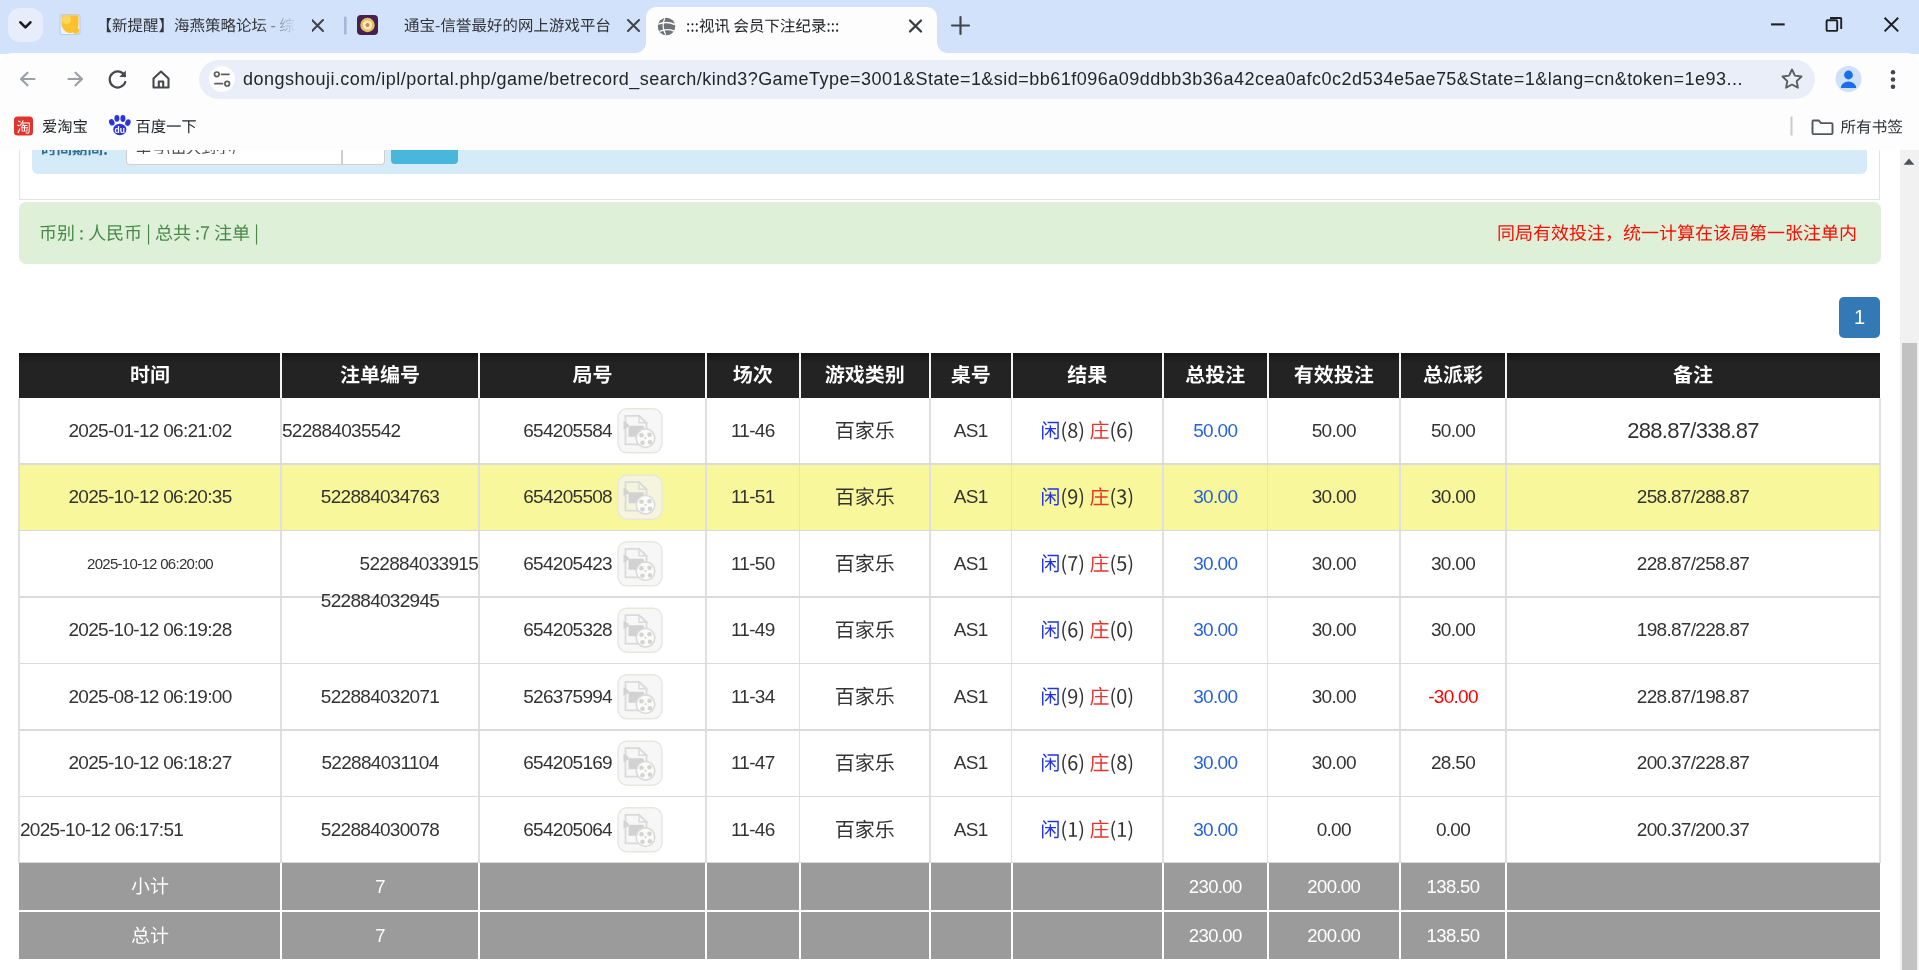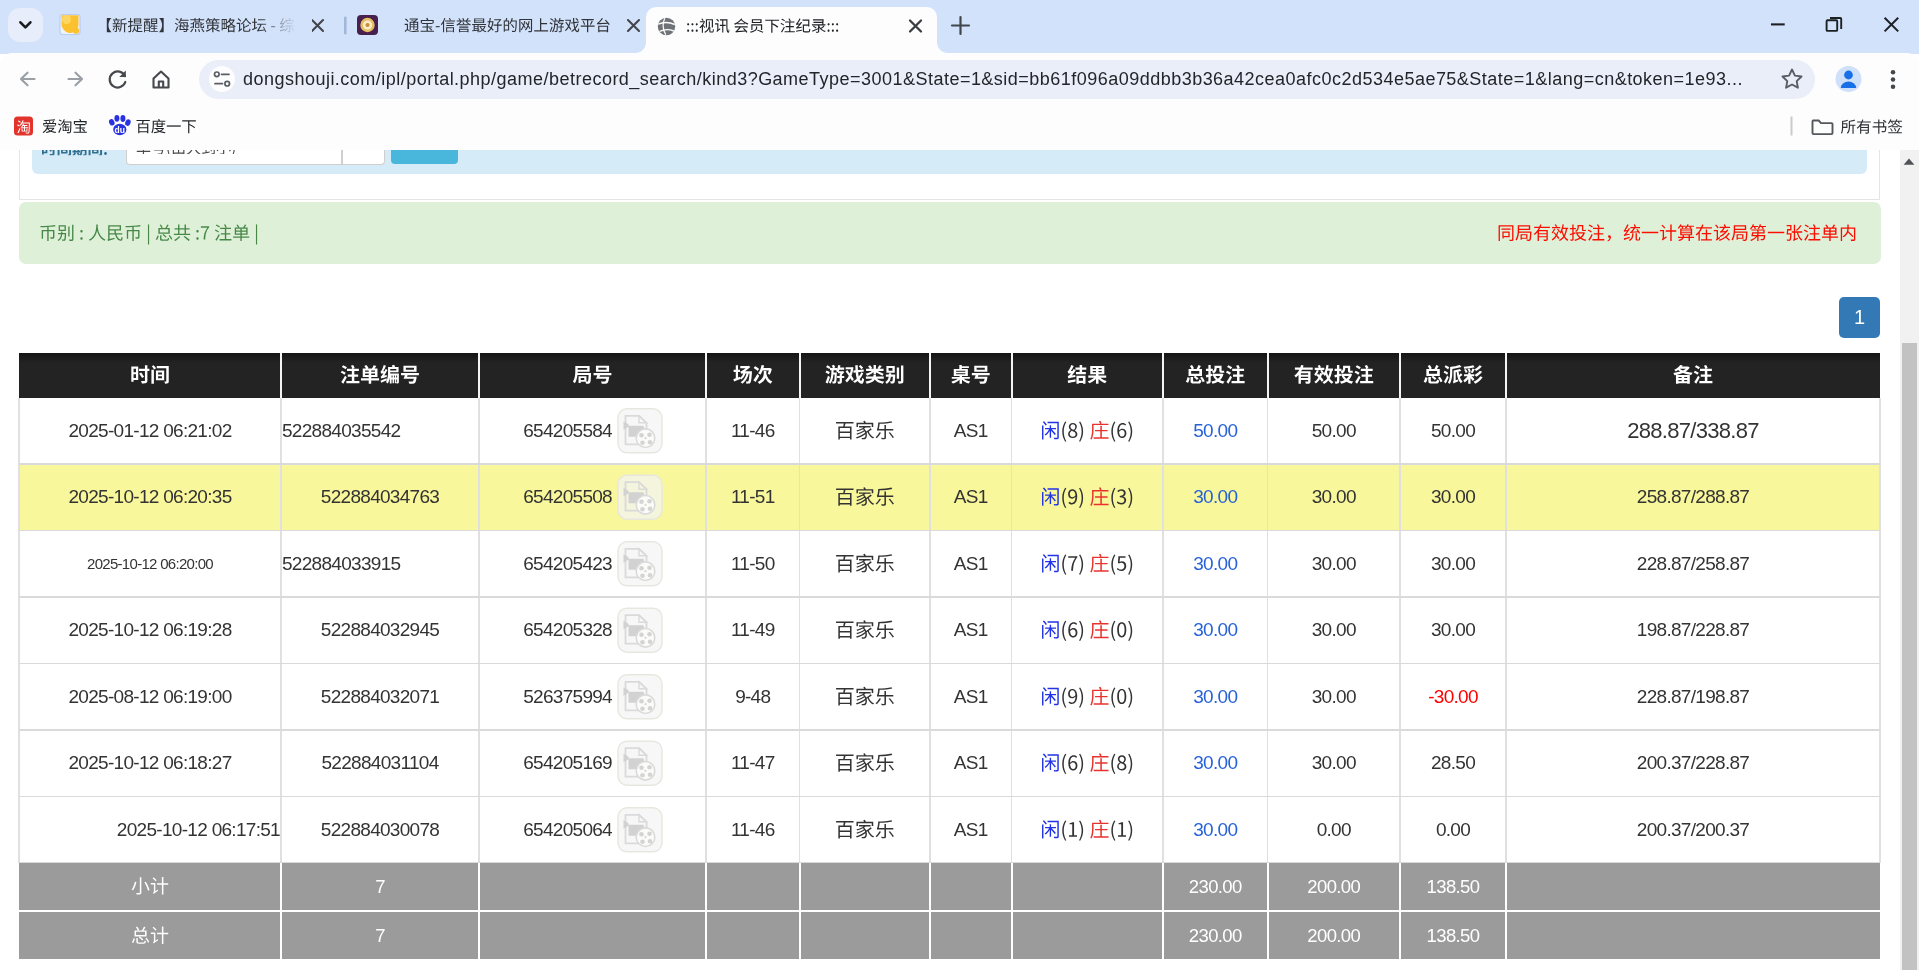--- a/index.html
+++ b/index.html
@@ -74,7 +74,7 @@
 <div class="t" style="left:1401.0px;top:464.0px;width:104.0px;height:66.5px;line-height:66.5px;text-align:center;font-size:19px;letter-spacing:-0.7px;color:#333">30.00</div>
 <div class="t" style="left:1507.0px;top:464.0px;width:372.0px;height:66.5px;line-height:66.5px;text-align:center;font-size:19px;letter-spacing:-0.7px;color:#333">258.87/288.87</div>
 <div class="t" style="left:20.0px;top:530.5px;width:260.0px;height:66.5px;line-height:66.5px;text-align:center;font-size:15px;letter-spacing:-0.7px;color:#333">2025-10-12 06:20:00</div>
-<div class="t" style="left:282.0px;top:530.5px;width:196.0px;height:66.5px;line-height:66.5px;text-align:left;font-size:19px;letter-spacing:-0.7px;color:#333">522884033915</div>
+<div class="t" style="left:282.0px;top:530.5px;width:196.0px;height:66.5px;line-height:66.5px;text-align:right;font-size:19px;letter-spacing:-0.7px;color:#333">522884033915</div>
 <div class="t" style="left:472.0px;top:530.5px;width:140px;height:66.5px;line-height:66.5px;text-align:right;font-size:19px;letter-spacing:-0.7px;color:#333">654205423</div>
 <div class="t" style="left:707.0px;top:530.5px;width:91.5px;height:66.5px;line-height:66.5px;text-align:center;font-size:19px;letter-spacing:-0.7px;color:#333">11-50</div>
 <div class="t" style="left:931.0px;top:530.5px;width:79.5px;height:66.5px;line-height:66.5px;text-align:center;font-size:19px;letter-spacing:-0.7px;color:#333">AS1</div>

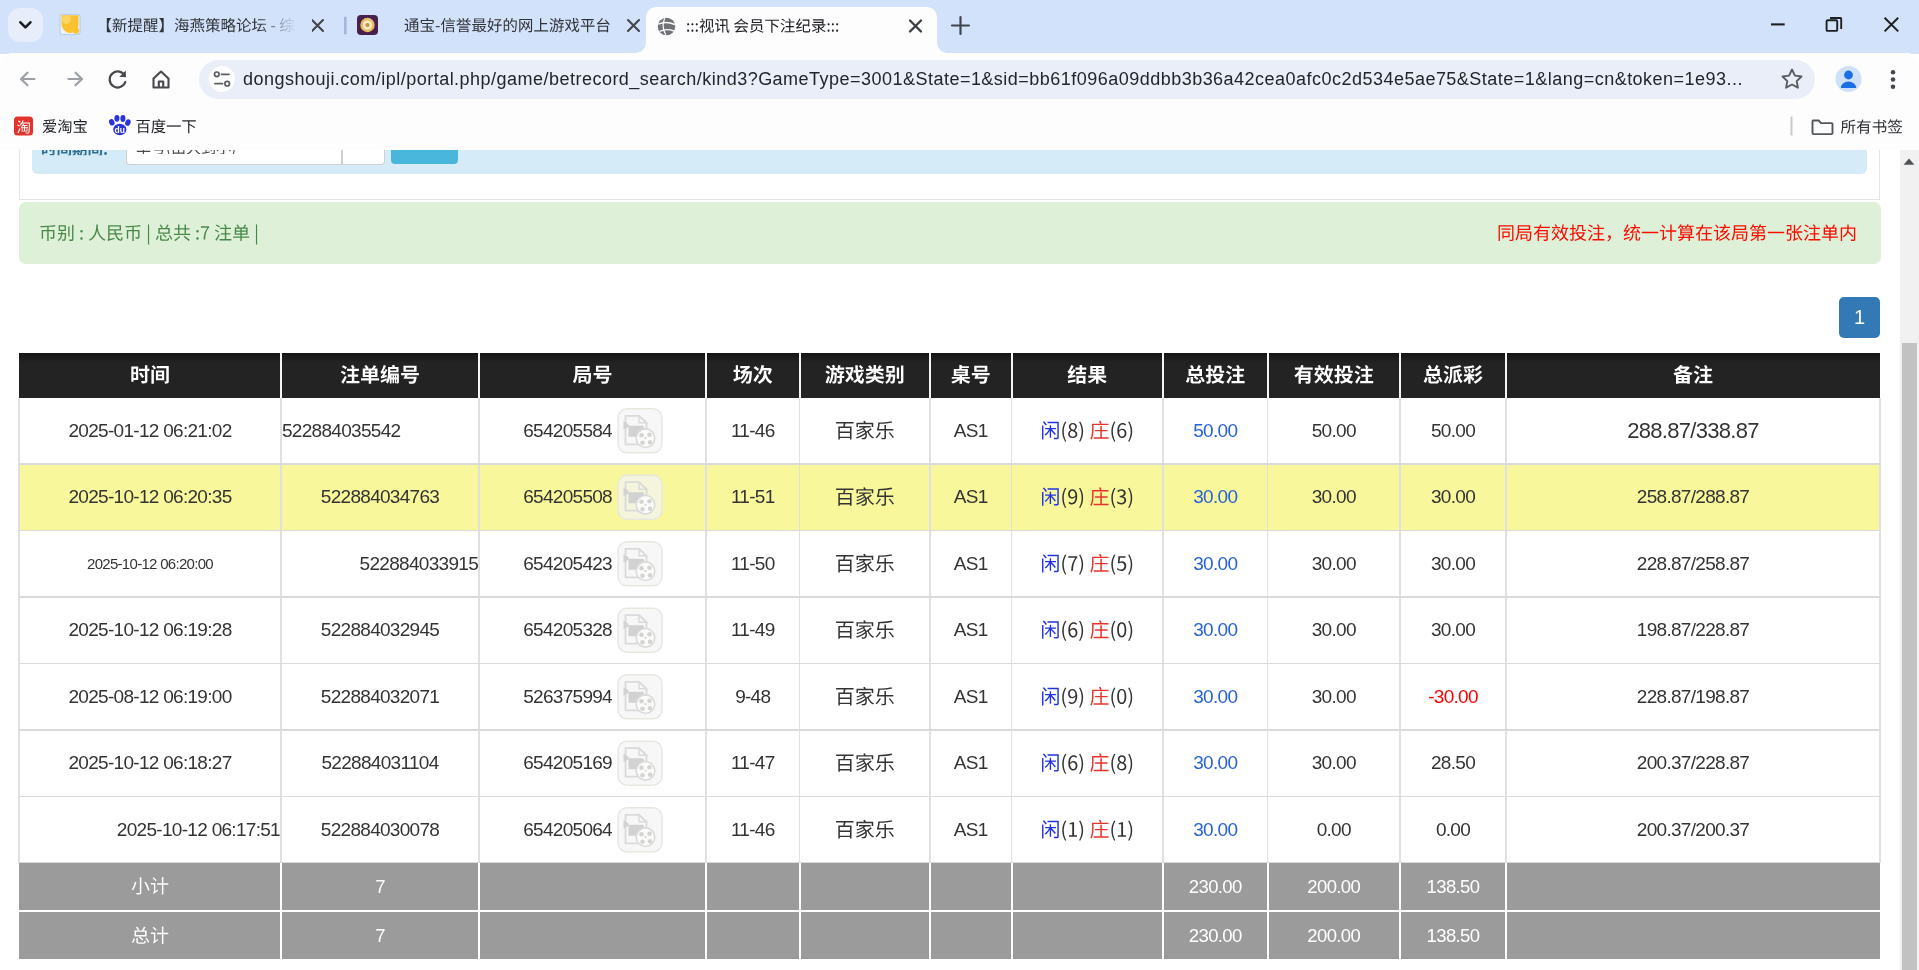--- a/index.html
+++ b/index.html
@@ -83,7 +83,7 @@
 <div class="t" style="left:1401.0px;top:530.5px;width:104.0px;height:66.5px;line-height:66.5px;text-align:center;font-size:19px;letter-spacing:-0.7px;color:#333">30.00</div>
 <div class="t" style="left:1507.0px;top:530.5px;width:372.0px;height:86px;line-height:66.5px;text-align:center;font-size:19px;letter-spacing:-0.7px;color:#333">228.87/258.87</div>
 <div class="t" style="left:20.0px;top:597.0px;width:260.0px;height:66.5px;line-height:66.5px;text-align:center;font-size:19px;letter-spacing:-0.7px;color:#333">2025-10-12 06:19:28</div>
-<div class="t" style="left:282.0px;top:597.0px;width:196.0px;height:65px;line-height:66.5px;text-align:center;font-size:19px;letter-spacing:-0.7px;color:#333">522884032945</div>
+<div class="t" style="left:282.0px;top:568px;width:196.0px;height:65px;line-height:66.5px;text-align:center;font-size:19px;letter-spacing:-0.7px;color:#333">522884032945</div>
 <div class="t" style="left:472.0px;top:597.0px;width:140px;height:66.5px;line-height:66.5px;text-align:right;font-size:19px;letter-spacing:-0.7px;color:#333">654205328</div>
 <div class="t" style="left:707.0px;top:597.0px;width:91.5px;height:66.5px;line-height:66.5px;text-align:center;font-size:19px;letter-spacing:-0.7px;color:#333">11-49</div>
 <div class="t" style="left:931.0px;top:597.0px;width:79.5px;height:66.5px;line-height:66.5px;text-align:center;font-size:19px;letter-spacing:-0.7px;color:#333">AS1</div>

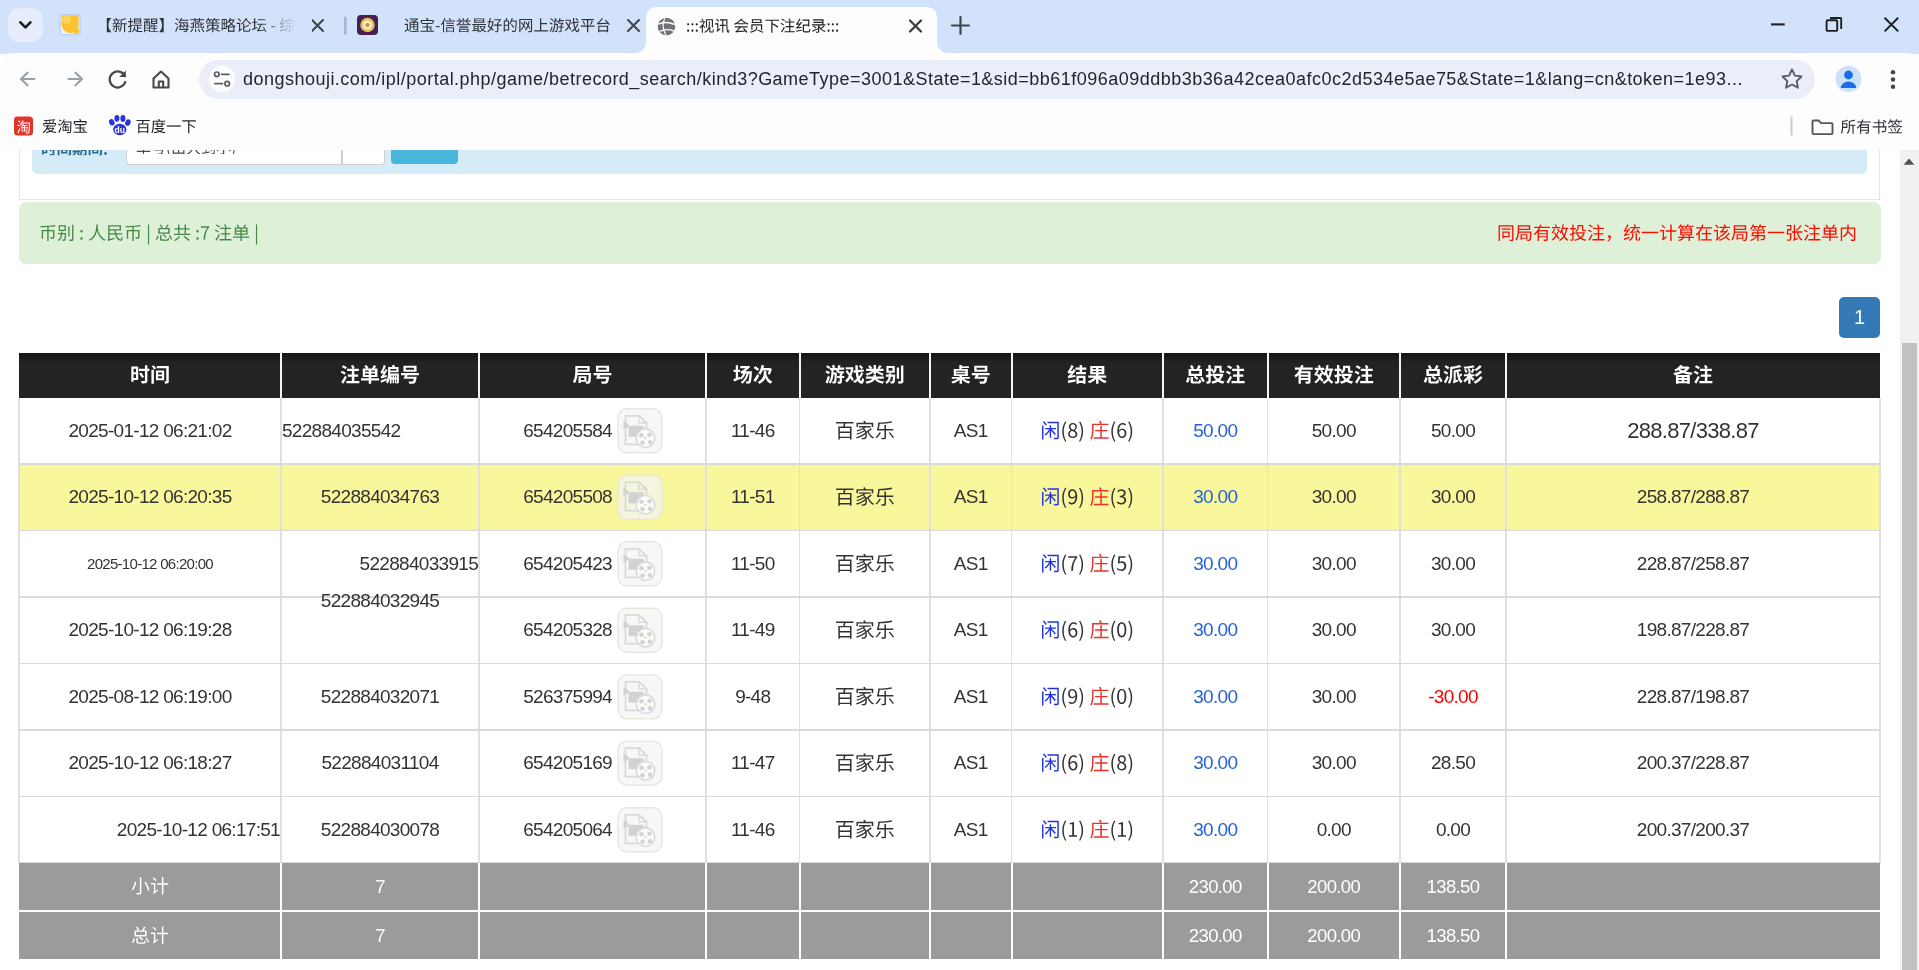--- a/index.html
+++ b/index.html
@@ -94,7 +94,7 @@
 <div class="t" style="left:20.0px;top:663.5px;width:260.0px;height:66.5px;line-height:66.5px;text-align:center;font-size:19px;letter-spacing:-0.7px;color:#333">2025-08-12 06:19:00</div>
 <div class="t" style="left:282.0px;top:663.5px;width:196.0px;height:66.5px;line-height:66.5px;text-align:center;font-size:19px;letter-spacing:-0.7px;color:#333">522884032071</div>
 <div class="t" style="left:472.0px;top:663.5px;width:140px;height:66.5px;line-height:66.5px;text-align:right;font-size:19px;letter-spacing:-0.7px;color:#333">526375994</div>
-<div class="t" style="left:707.0px;top:663.5px;width:91.5px;height:66.5px;line-height:66.5px;text-align:center;font-size:19px;letter-spacing:-0.7px;color:#333">9-48</div>
+<div class="t" style="left:707.0px;top:663.5px;width:91.5px;height:66.5px;line-height:66.5px;text-align:center;font-size:19px;letter-spacing:-0.7px;color:#333">11-34</div>
 <div class="t" style="left:931.0px;top:663.5px;width:79.5px;height:66.5px;line-height:66.5px;text-align:center;font-size:19px;letter-spacing:-0.7px;color:#333">AS1</div>
 <div class="t" style="left:1164.0px;top:663.5px;width:102.5px;height:66.5px;line-height:66.5px;text-align:center;font-size:19px;letter-spacing:-0.7px;color:#2762d9">30.00</div>
 <div class="t" style="left:1268.5px;top:663.5px;width:130.5px;height:66.5px;line-height:66.5px;text-align:center;font-size:19px;letter-spacing:-0.7px;color:#333">30.00</div>

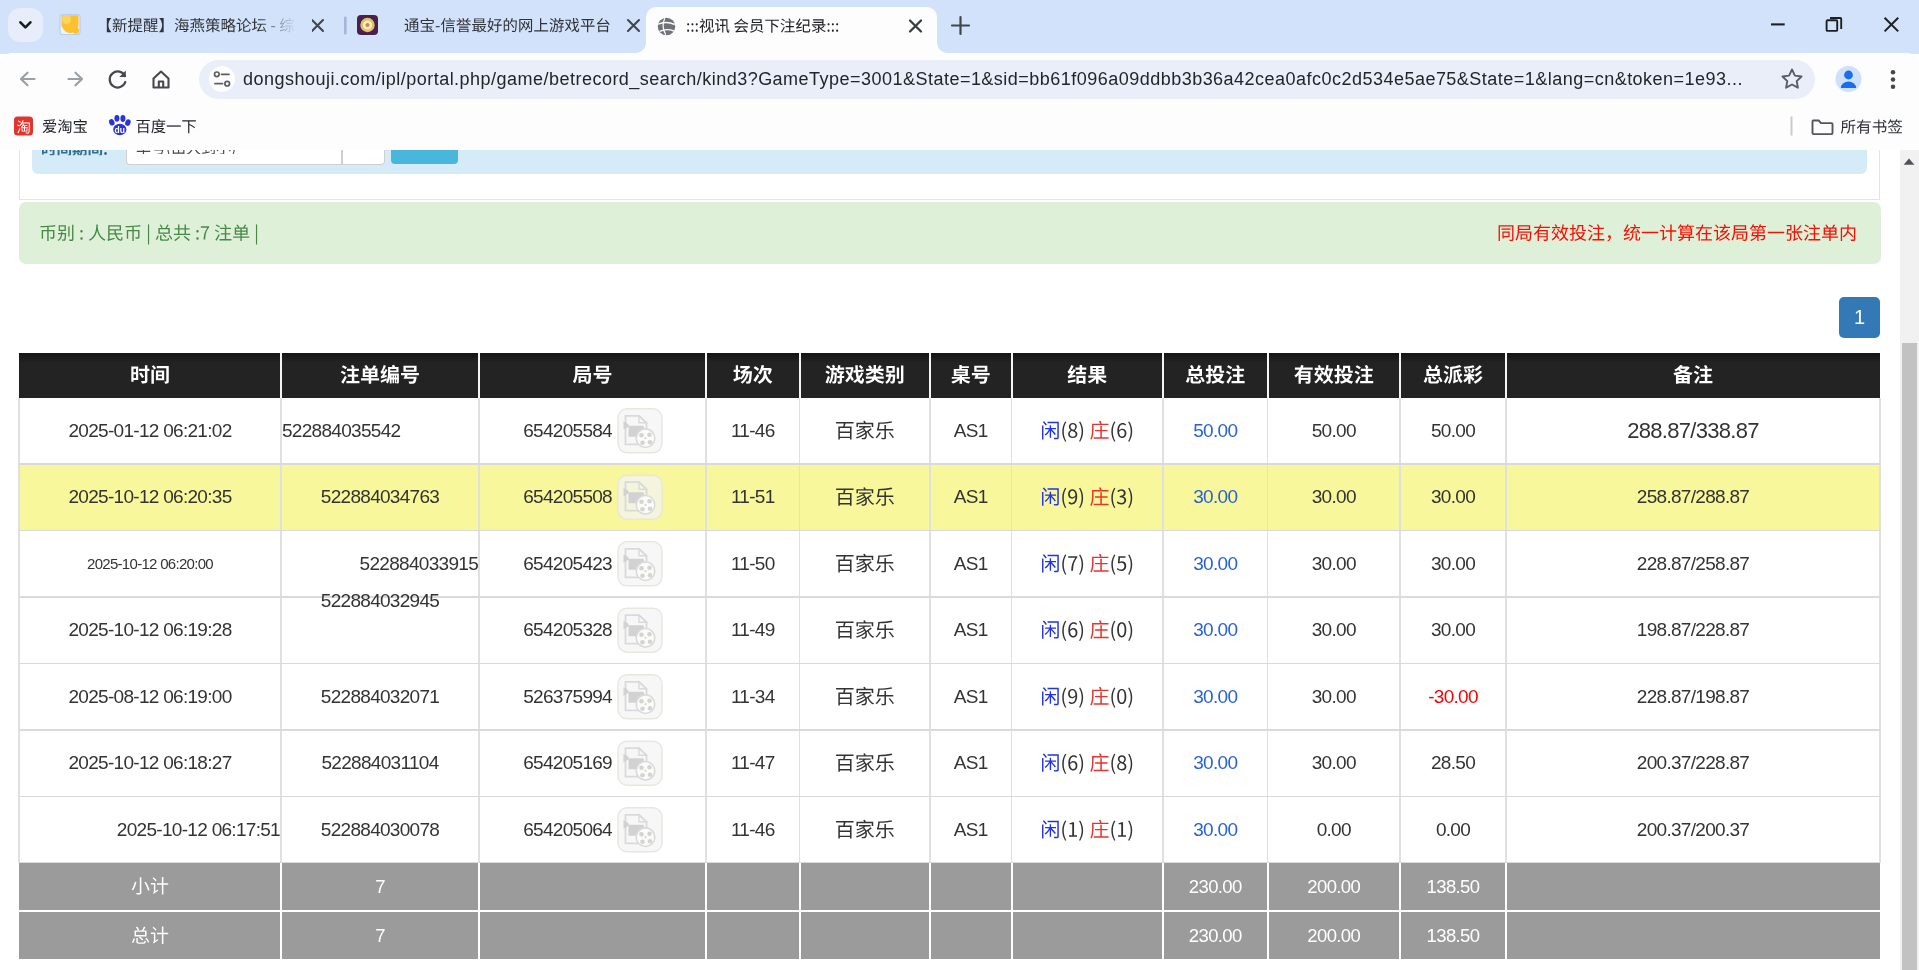--- a/index.html
+++ b/index.html
@@ -109,7 +109,7 @@
 <div class="t" style="left:1268.5px;top:730.0px;width:130.5px;height:66.5px;line-height:66.5px;text-align:center;font-size:19px;letter-spacing:-0.7px;color:#333">30.00</div>
 <div class="t" style="left:1401.0px;top:730.0px;width:104.0px;height:66.5px;line-height:66.5px;text-align:center;font-size:19px;letter-spacing:-0.7px;color:#333">28.50</div>
 <div class="t" style="left:1507.0px;top:730.0px;width:372.0px;height:66.5px;line-height:66.5px;text-align:center;font-size:19px;letter-spacing:-0.7px;color:#333">200.37/228.87</div>
-<div class="t" style="left:20.0px;top:796.5px;width:260.0px;height:67px;line-height:66.5px;text-align:right;font-size:19px;letter-spacing:-0.7px;color:#333">2025-10-12 06:17:51</div>
+<div class="t" style="left:20.0px;top:796.5px;width:260.0px;height:67px;line-height:66.5px;text-align:left;font-size:19px;letter-spacing:-0.7px;color:#333">2025-10-12 06:17:51</div>
 <div class="t" style="left:282.0px;top:796.5px;width:196.0px;height:66.5px;line-height:66.5px;text-align:center;font-size:19px;letter-spacing:-0.7px;color:#333">522884030078</div>
 <div class="t" style="left:472.0px;top:796.5px;width:140px;height:66.5px;line-height:66.5px;text-align:right;font-size:19px;letter-spacing:-0.7px;color:#333">654205064</div>
 <div class="t" style="left:707.0px;top:796.5px;width:91.5px;height:66.5px;line-height:66.5px;text-align:center;font-size:19px;letter-spacing:-0.7px;color:#333">11-46</div>

